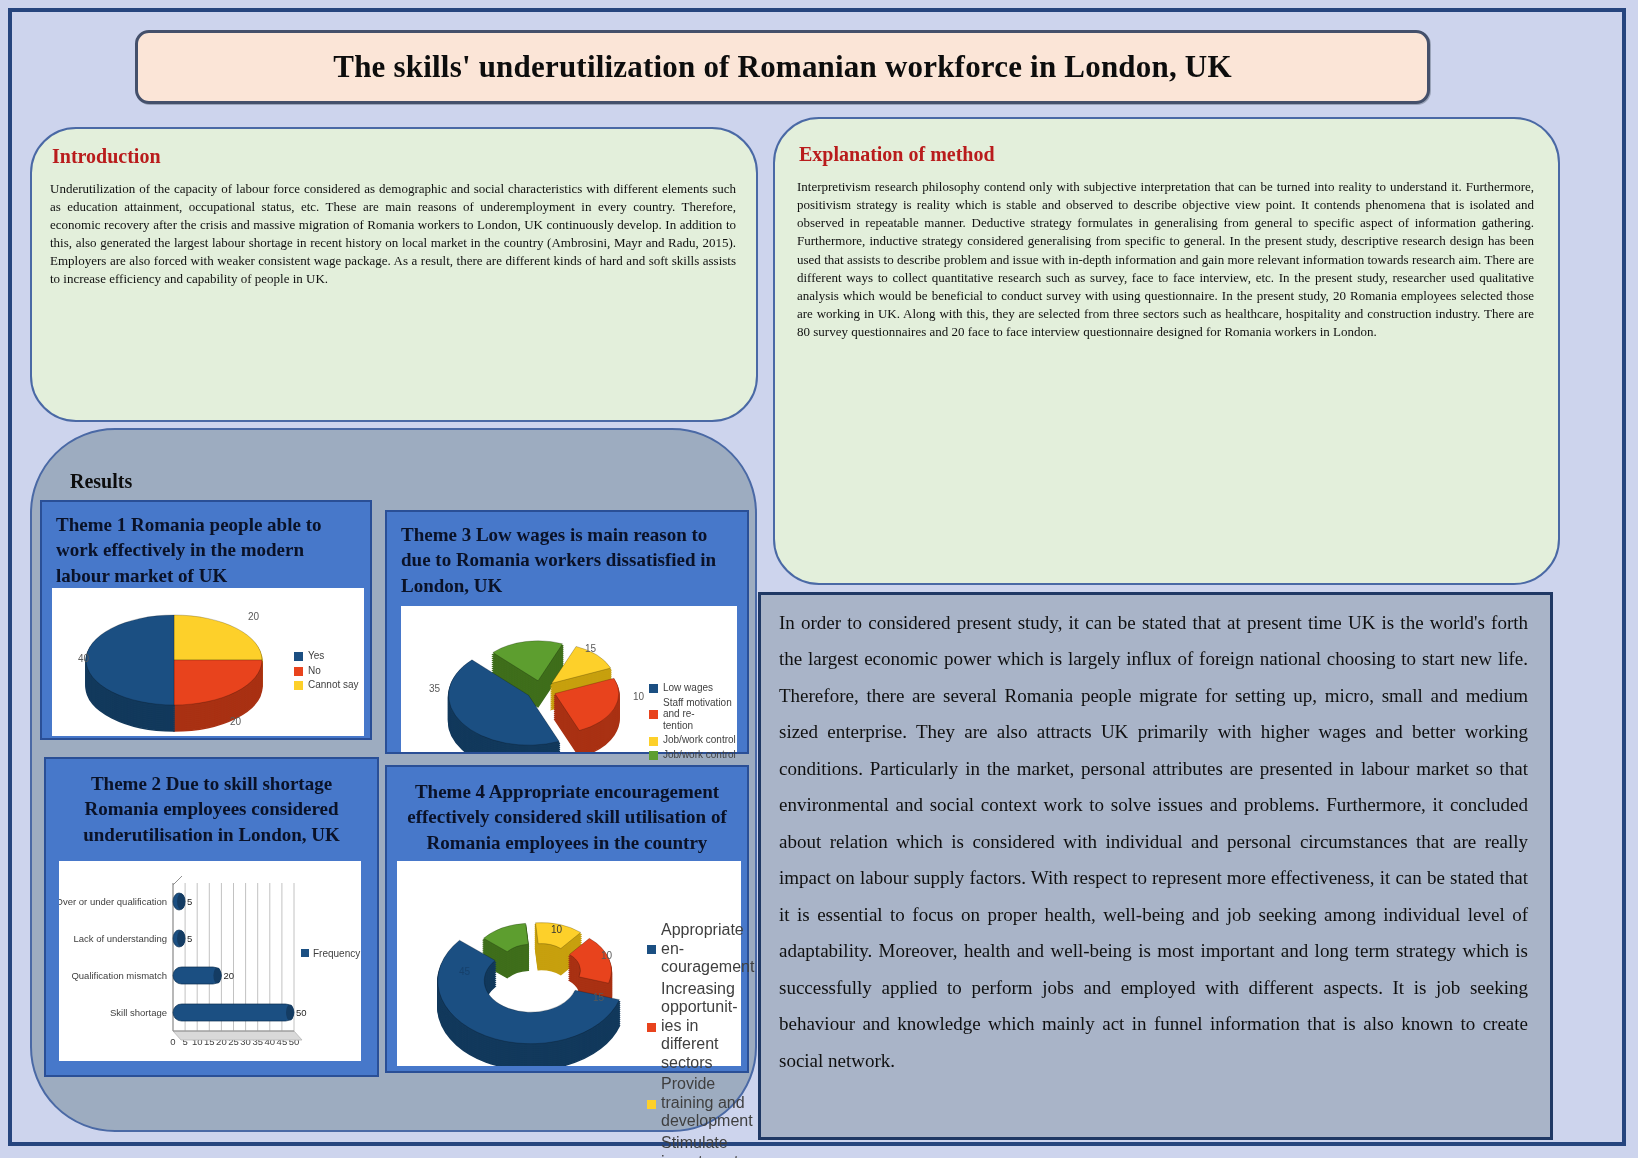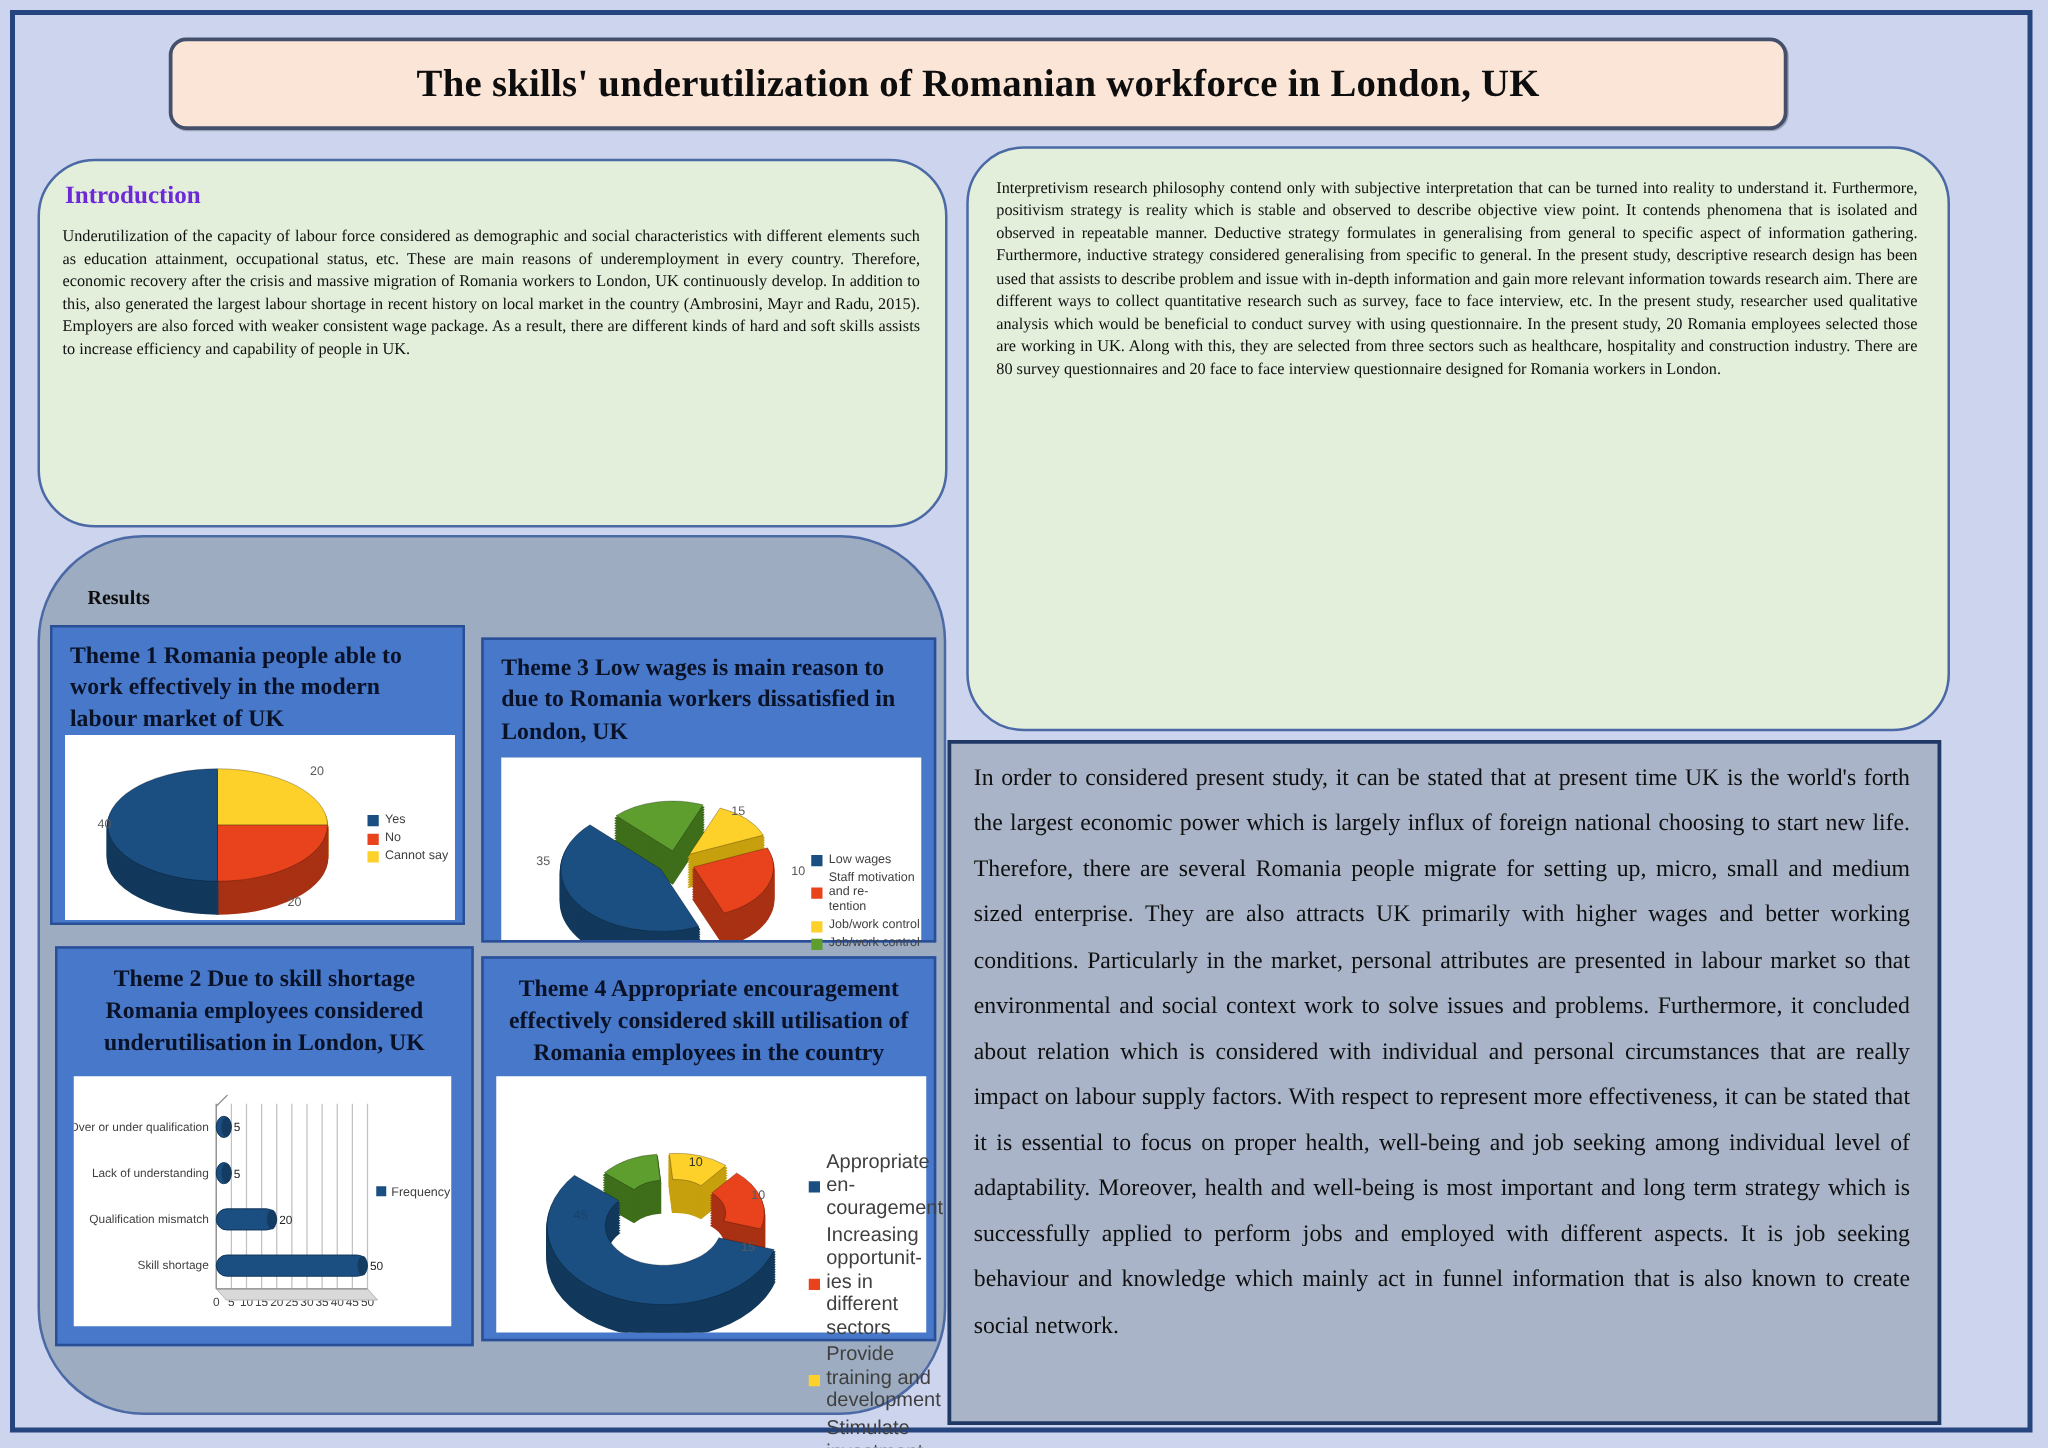--- a/index.html
+++ b/index.html
@@ -11,7 +11,7 @@
   .greenbox{position:absolute;background:#e3efdb;border:2px solid #4a69a5;border-radius:46px;box-sizing:border-box;}
   #intro{left:30px;top:127px;width:728px;height:295px;padding:14px 20px 0 18px;}
   #method{left:773px;top:117px;width:787px;height:468px;padding:22px 24px 0 22px;}
-  .greenbox h2{margin:2px 0 12px 2px;font-size:20px;color:#6d28d9;}
+  .greenbox h2{margin:2px 0 12px 2px;font-size:20px;color:#b91c1c;}
   .body-text{margin:0;font-size:13px;line-height:1.38;text-align:justify;color:#101010;}
   #method .body-text{line-height:1.395;}
   #results{position:absolute;left:30px;top:428px;width:727px;height:704px;background:#9dacc0;border:2px solid #4a69a5;border-radius:85px;box-sizing:border-box;}

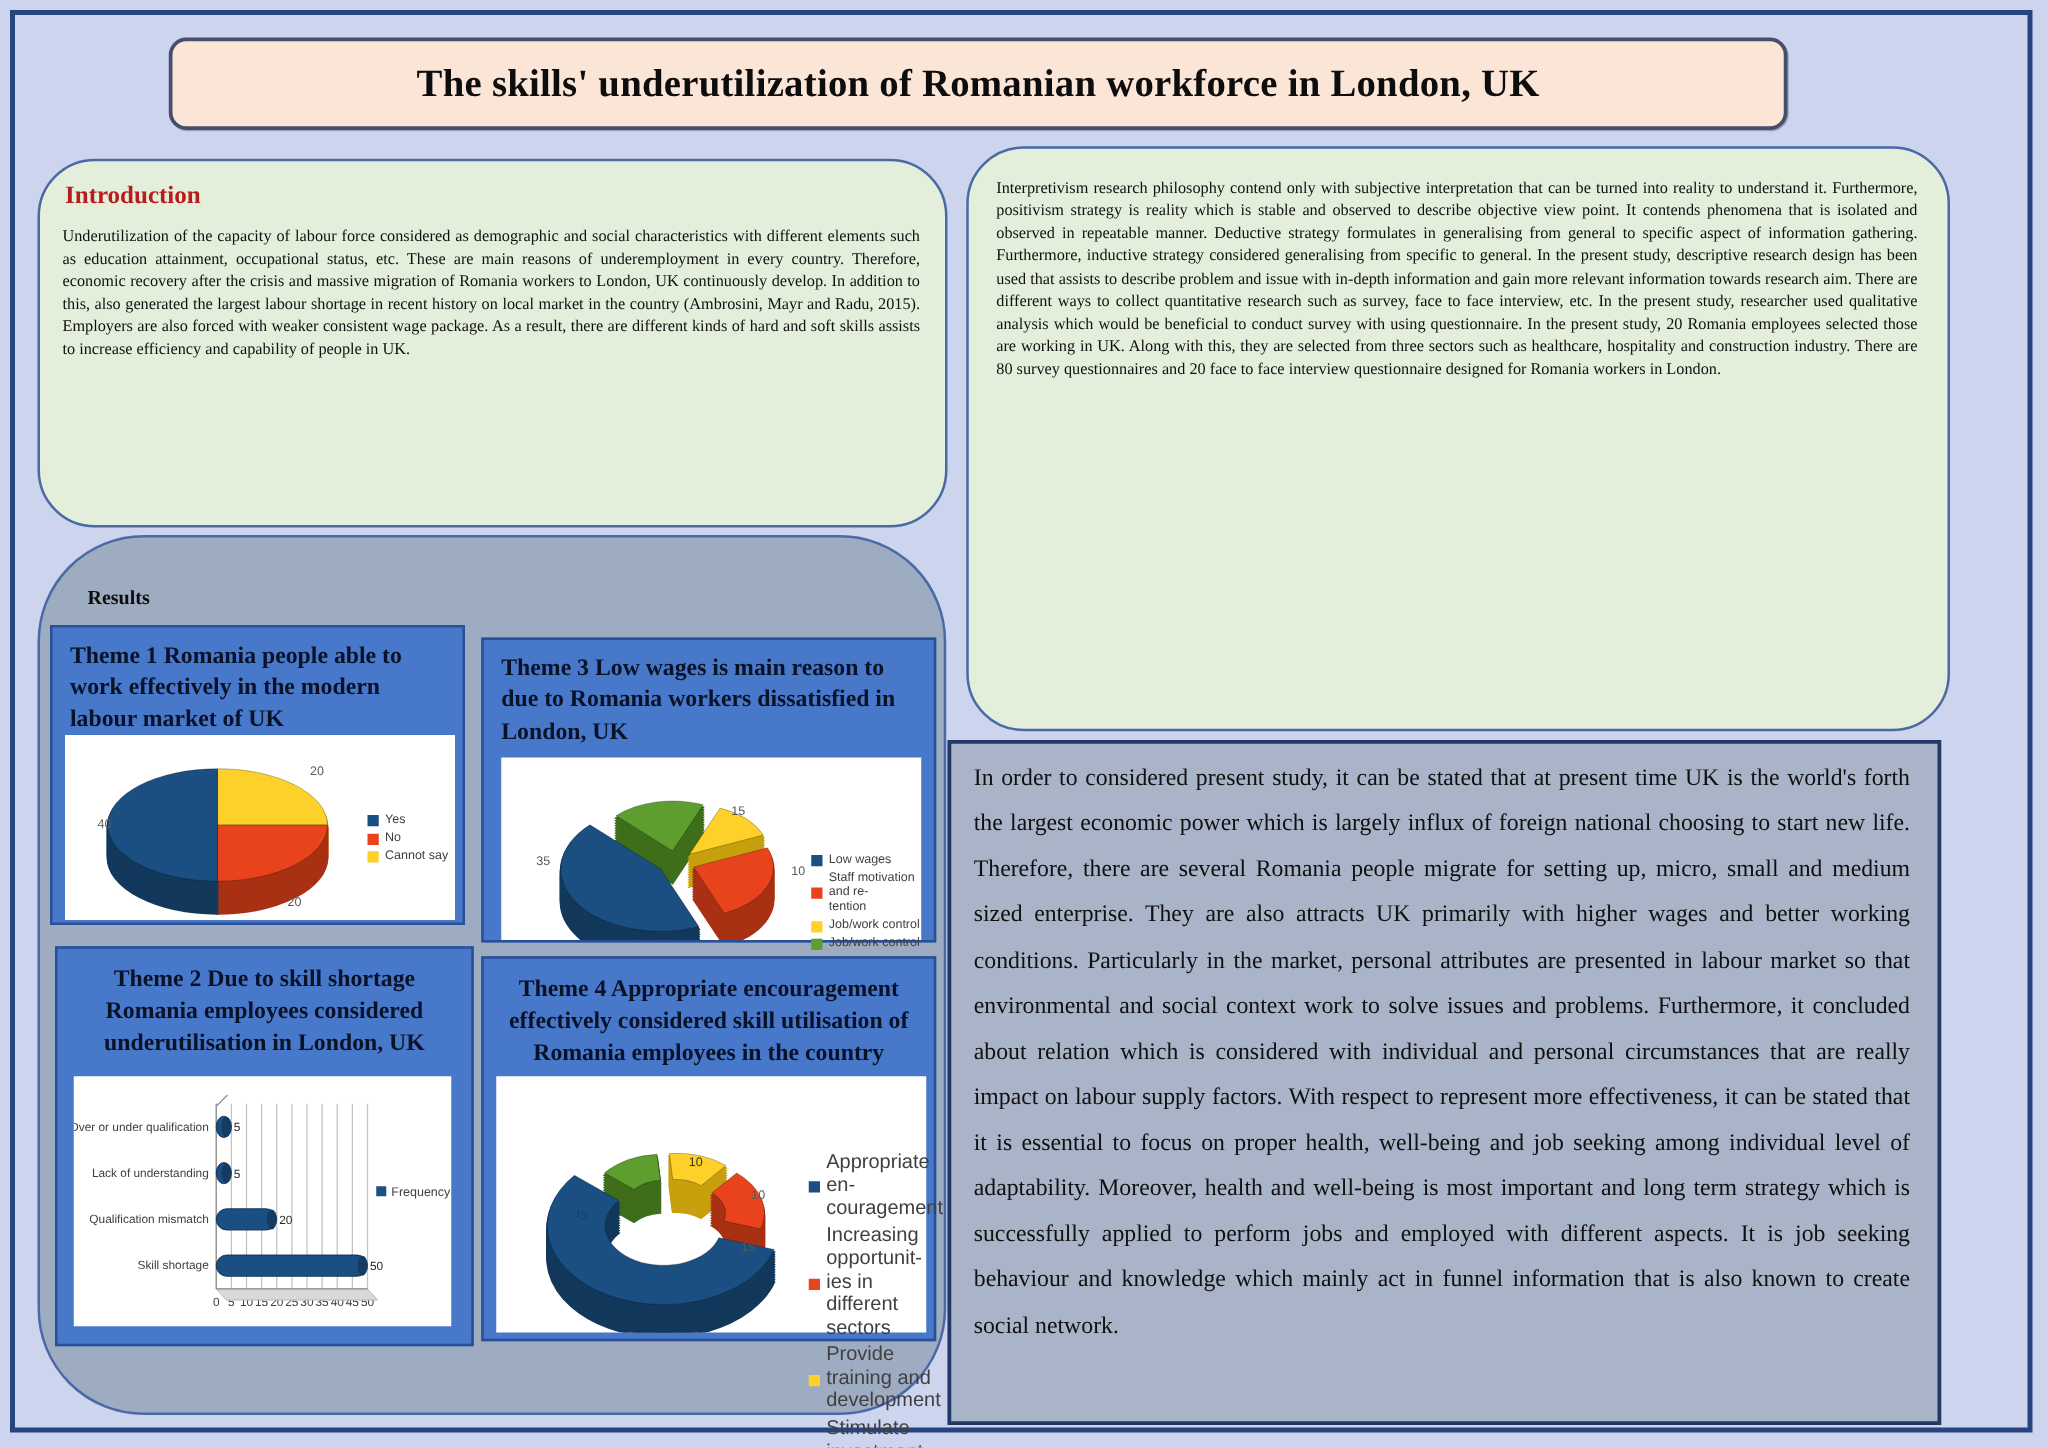--- a/index.html
+++ b/index.html
@@ -53,6 +53,7 @@
   </section>
 
   <section class="greenbox" id="method">
+    <h2>Explanation of method</h2>
     <p class="body-text">Interpretivism research philosophy contend only with subjective interpretation that can be turned into reality to understand it. Furthermore, positivism strategy is reality which is stable and observed to describe objective view point. It contends phenomena that is isolated and observed in repeatable manner. Deductive strategy formulates in generalising from general to specific aspect of information gathering. Furthermore, inductive strategy considered generalising from specific to general. In the present study, descriptive research design has been used that assists to describe problem and issue with in-depth information and gain more relevant information towards research aim. There are different ways to collect quantitative research such as survey, face to face interview, etc. In the present study, researcher used qualitative analysis which would be beneficial to conduct survey with using questionnaire. In the present study, 20 Romania employees selected those are working in UK. Along with this, they are selected from three sectors such as healthcare, hospitality and construction industry. There are 80 survey questionnaires and 20 face to face interview questionnaire designed for Romania workers in London.</p>
   </section>
 

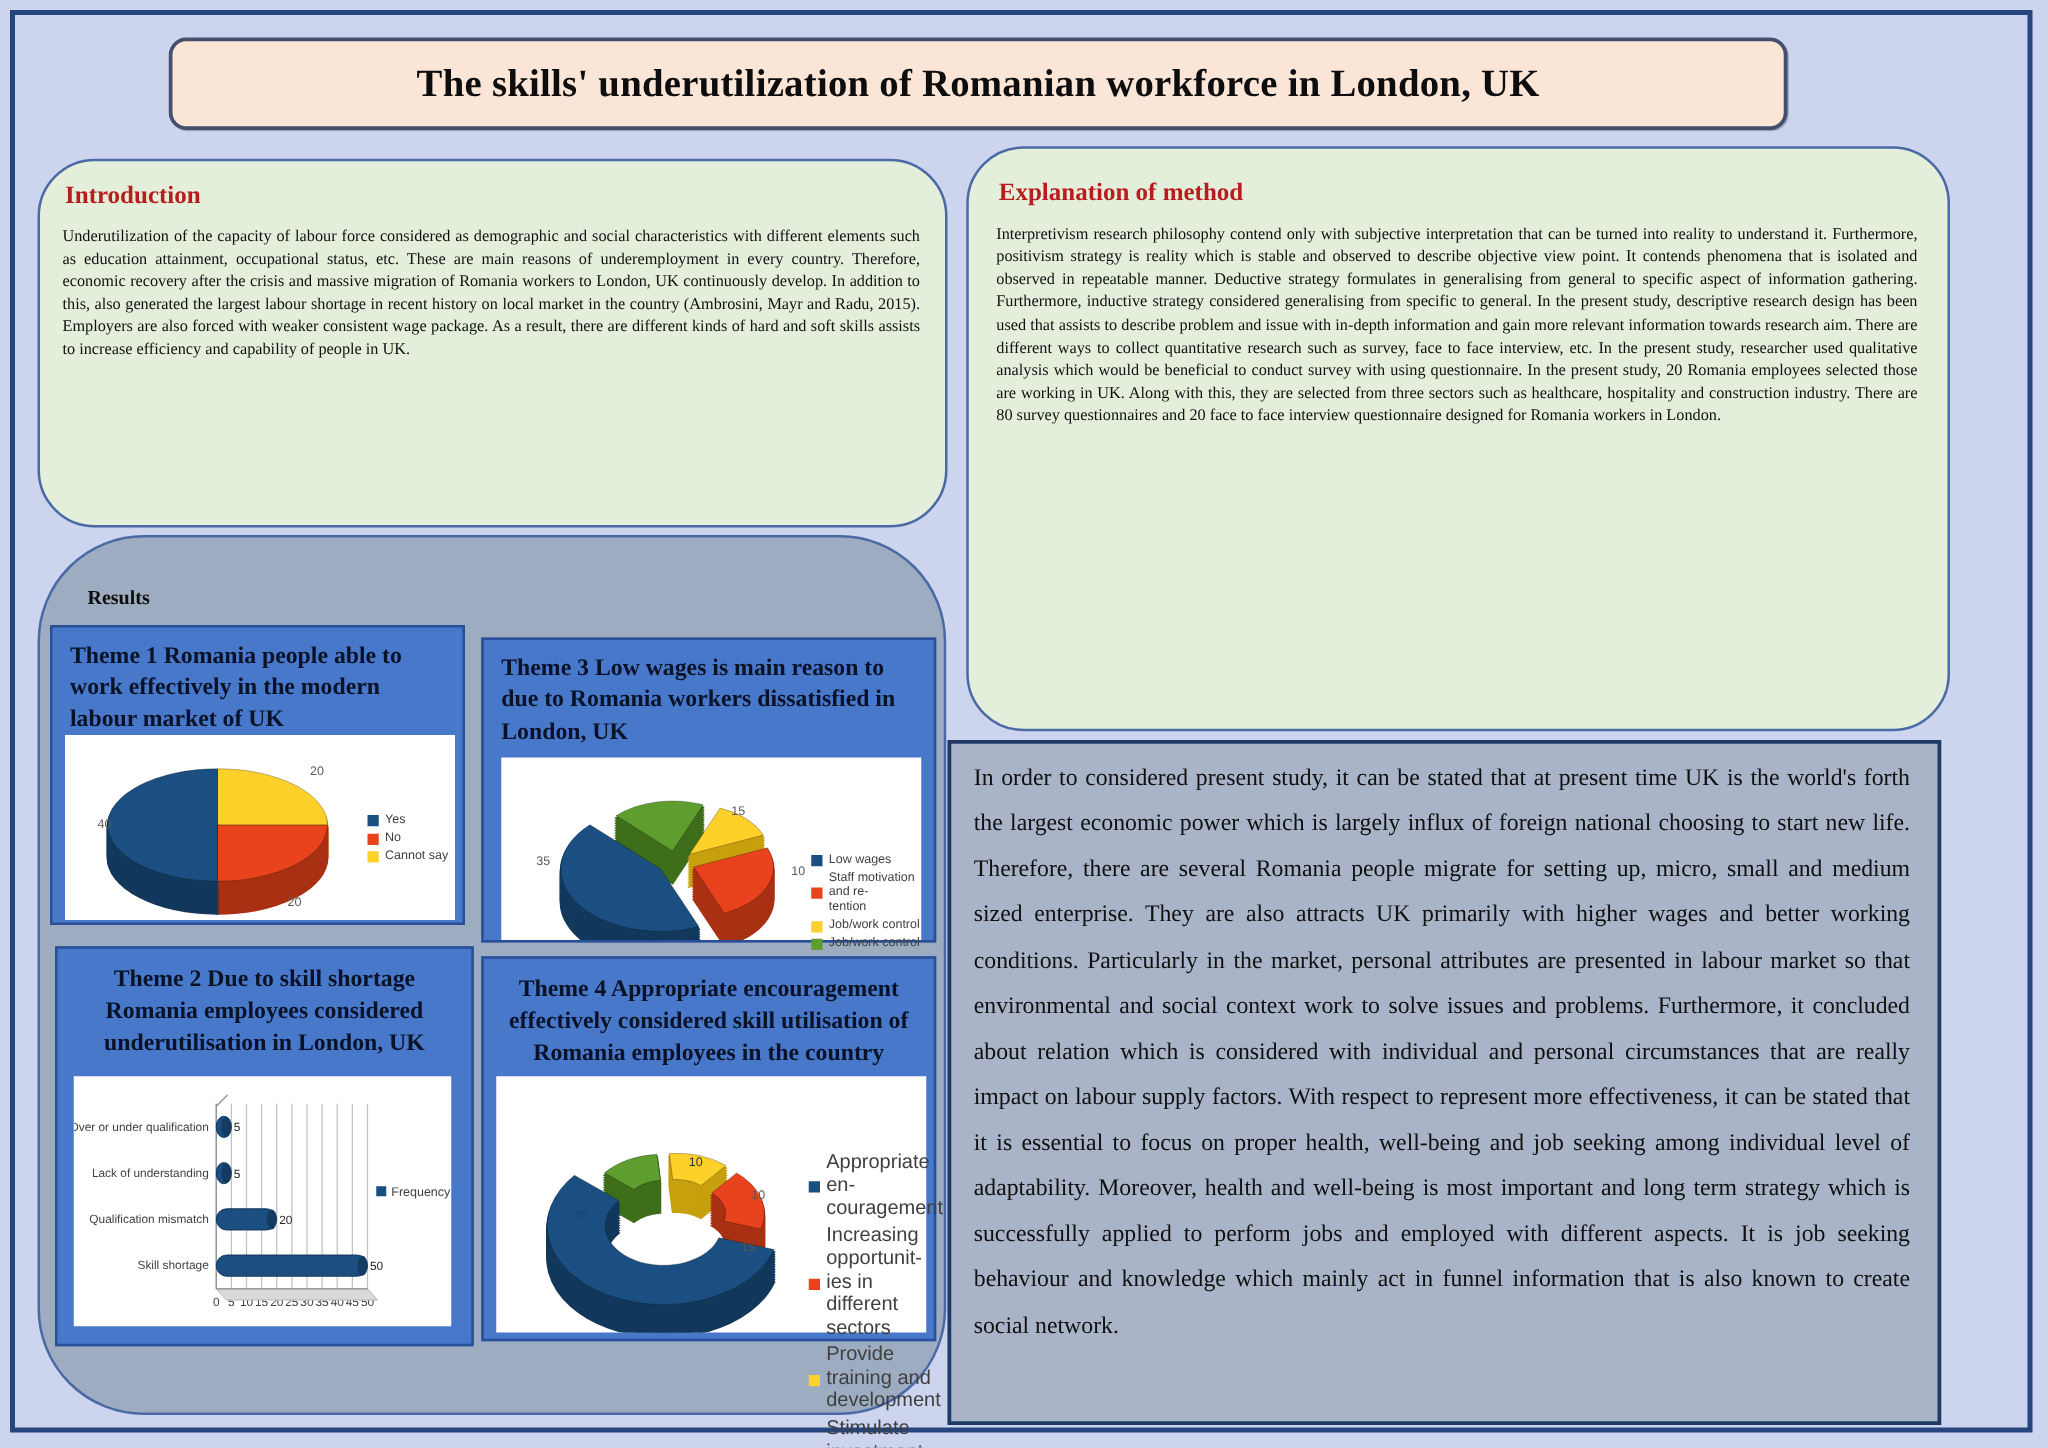--- a/index.html
+++ b/index.html
@@ -15,7 +15,7 @@
   .body-text{margin:0;font-size:13px;line-height:1.38;text-align:justify;color:#101010;}
   #method .body-text{line-height:1.395;}
   #results{position:absolute;left:30px;top:428px;width:727px;height:704px;background:#9dacc0;border:2px solid #4a69a5;border-radius:85px;box-sizing:border-box;}
-  #results>h2{position:absolute;left:38px;top:40px;margin:0;font-size:16px;color:#0d0d0d;}
+  #results>h2{position:absolute;left:38px;top:40px;margin:0;font-size:20px;color:#0d0d0d;}
   .theme{position:absolute;background:#4778ca;border:2px solid #2a4f96;box-sizing:border-box;}
   #theme1{left:8px;top:70px;width:332px;height:240px;}
   #theme3{left:353px;top:80px;width:364px;height:244px;}

